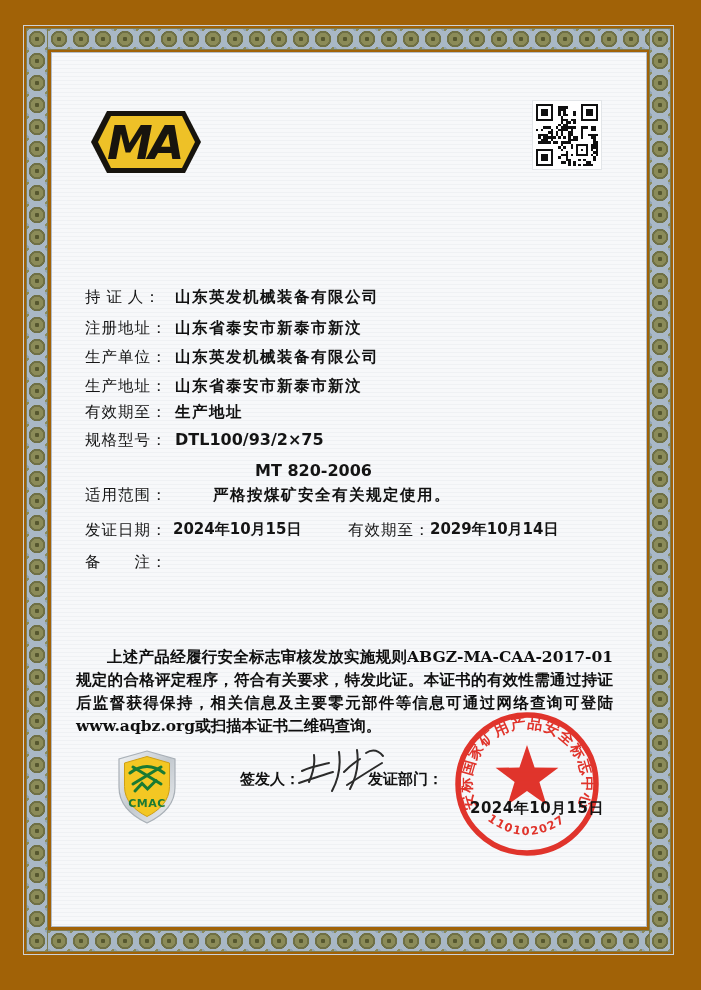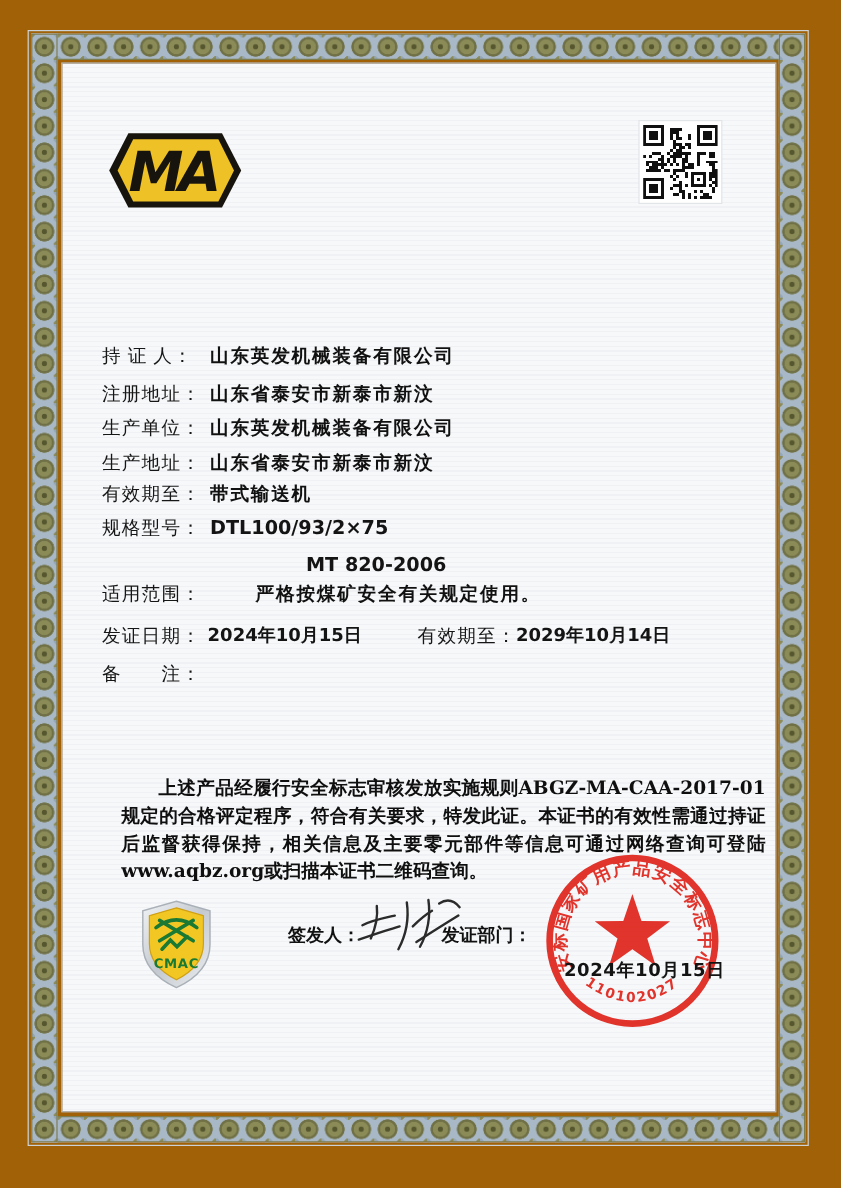--- a/index.html
+++ b/index.html
@@ -278,7 +278,7 @@
       <div class="row" style="top: 318px;"><span class="flabel">注册地址：</span><span class="fvalue kai" style="left: 90px;">山东省泰安市新泰市新汶</span></div>
       <div class="row" style="top: 347px;"><span class="flabel">生产单位：</span><span class="fvalue kai" style="left: 90px;">山东英发机械装备有限公司</span></div>
       <div class="row" style="top: 376px;"><span class="flabel">生产地址：</span><span class="fvalue kai" style="left: 90px;">山东省泰安市新泰市新汶</span></div>
-      <div class="row" style="top: 402px;"><span class="flabel">有效期至：</span><span class="fvalue kai" style="left: 90px;">带式输送机</span></div>
+      <div class="row" style="top: 402px;"><span class="flabel">有效期至：</span><span class="fvalue kai" style="left: 90px;">生产地址</span></div>
       <div class="row" style="top: 430px;"><span class="flabel">规格型号：</span><span class="fvalue got" style="left: 90px;">DTL100/93/2×75</span></div>
       <div class="row" style="top: 461px;"><span class="fvalue got" style="left: 170px;">MT 820-2006</span></div>
       <div class="row" style="top: 485px;"><span class="flabel">适用范围：</span><span class="fvalue kai" style="left: 84px; margin-left: 44px;">严格按煤矿安全有关规定使用。</span></div>

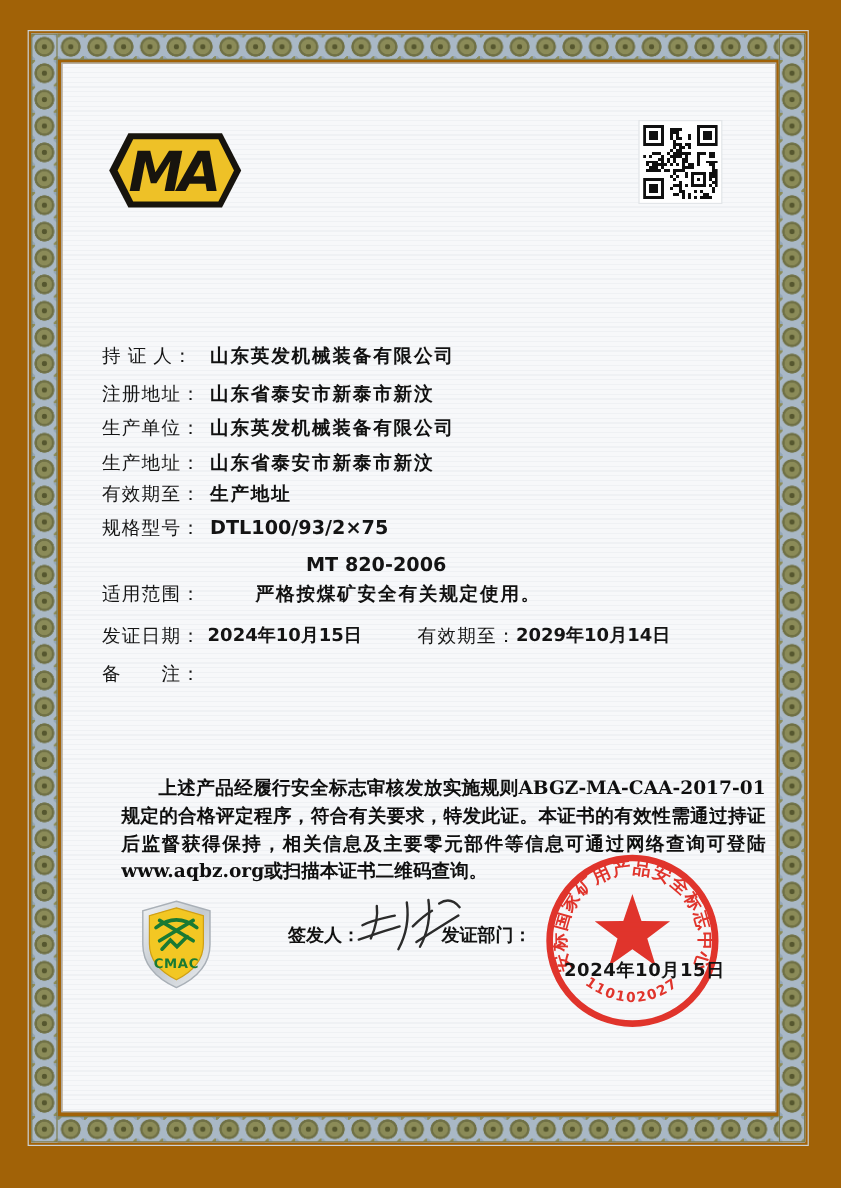--- a/index.html
+++ b/index.html
@@ -39,7 +39,7 @@
   .got{font-family:"DejaVu Sans","Liberation Sans",sans-serif;font-weight:700;font-size:16px;color:#141414;}
   .got.sm{font-size:15px;font-weight:600;}
   
-  .statement{position:absolute;left:101px;top:645px;width:537px;text-align:justify;text-indent:2em;
+  .statement{position:absolute;left:76px;top:645px;width:537px;text-align:justify;text-indent:2em;
     font-family:"DejaVu Serif",serif;font-weight:600;font-size:15.5px;line-height:23px;color:#0f0f0f;}
   
   .cmac{position:absolute;left:116px;top:750px;}

